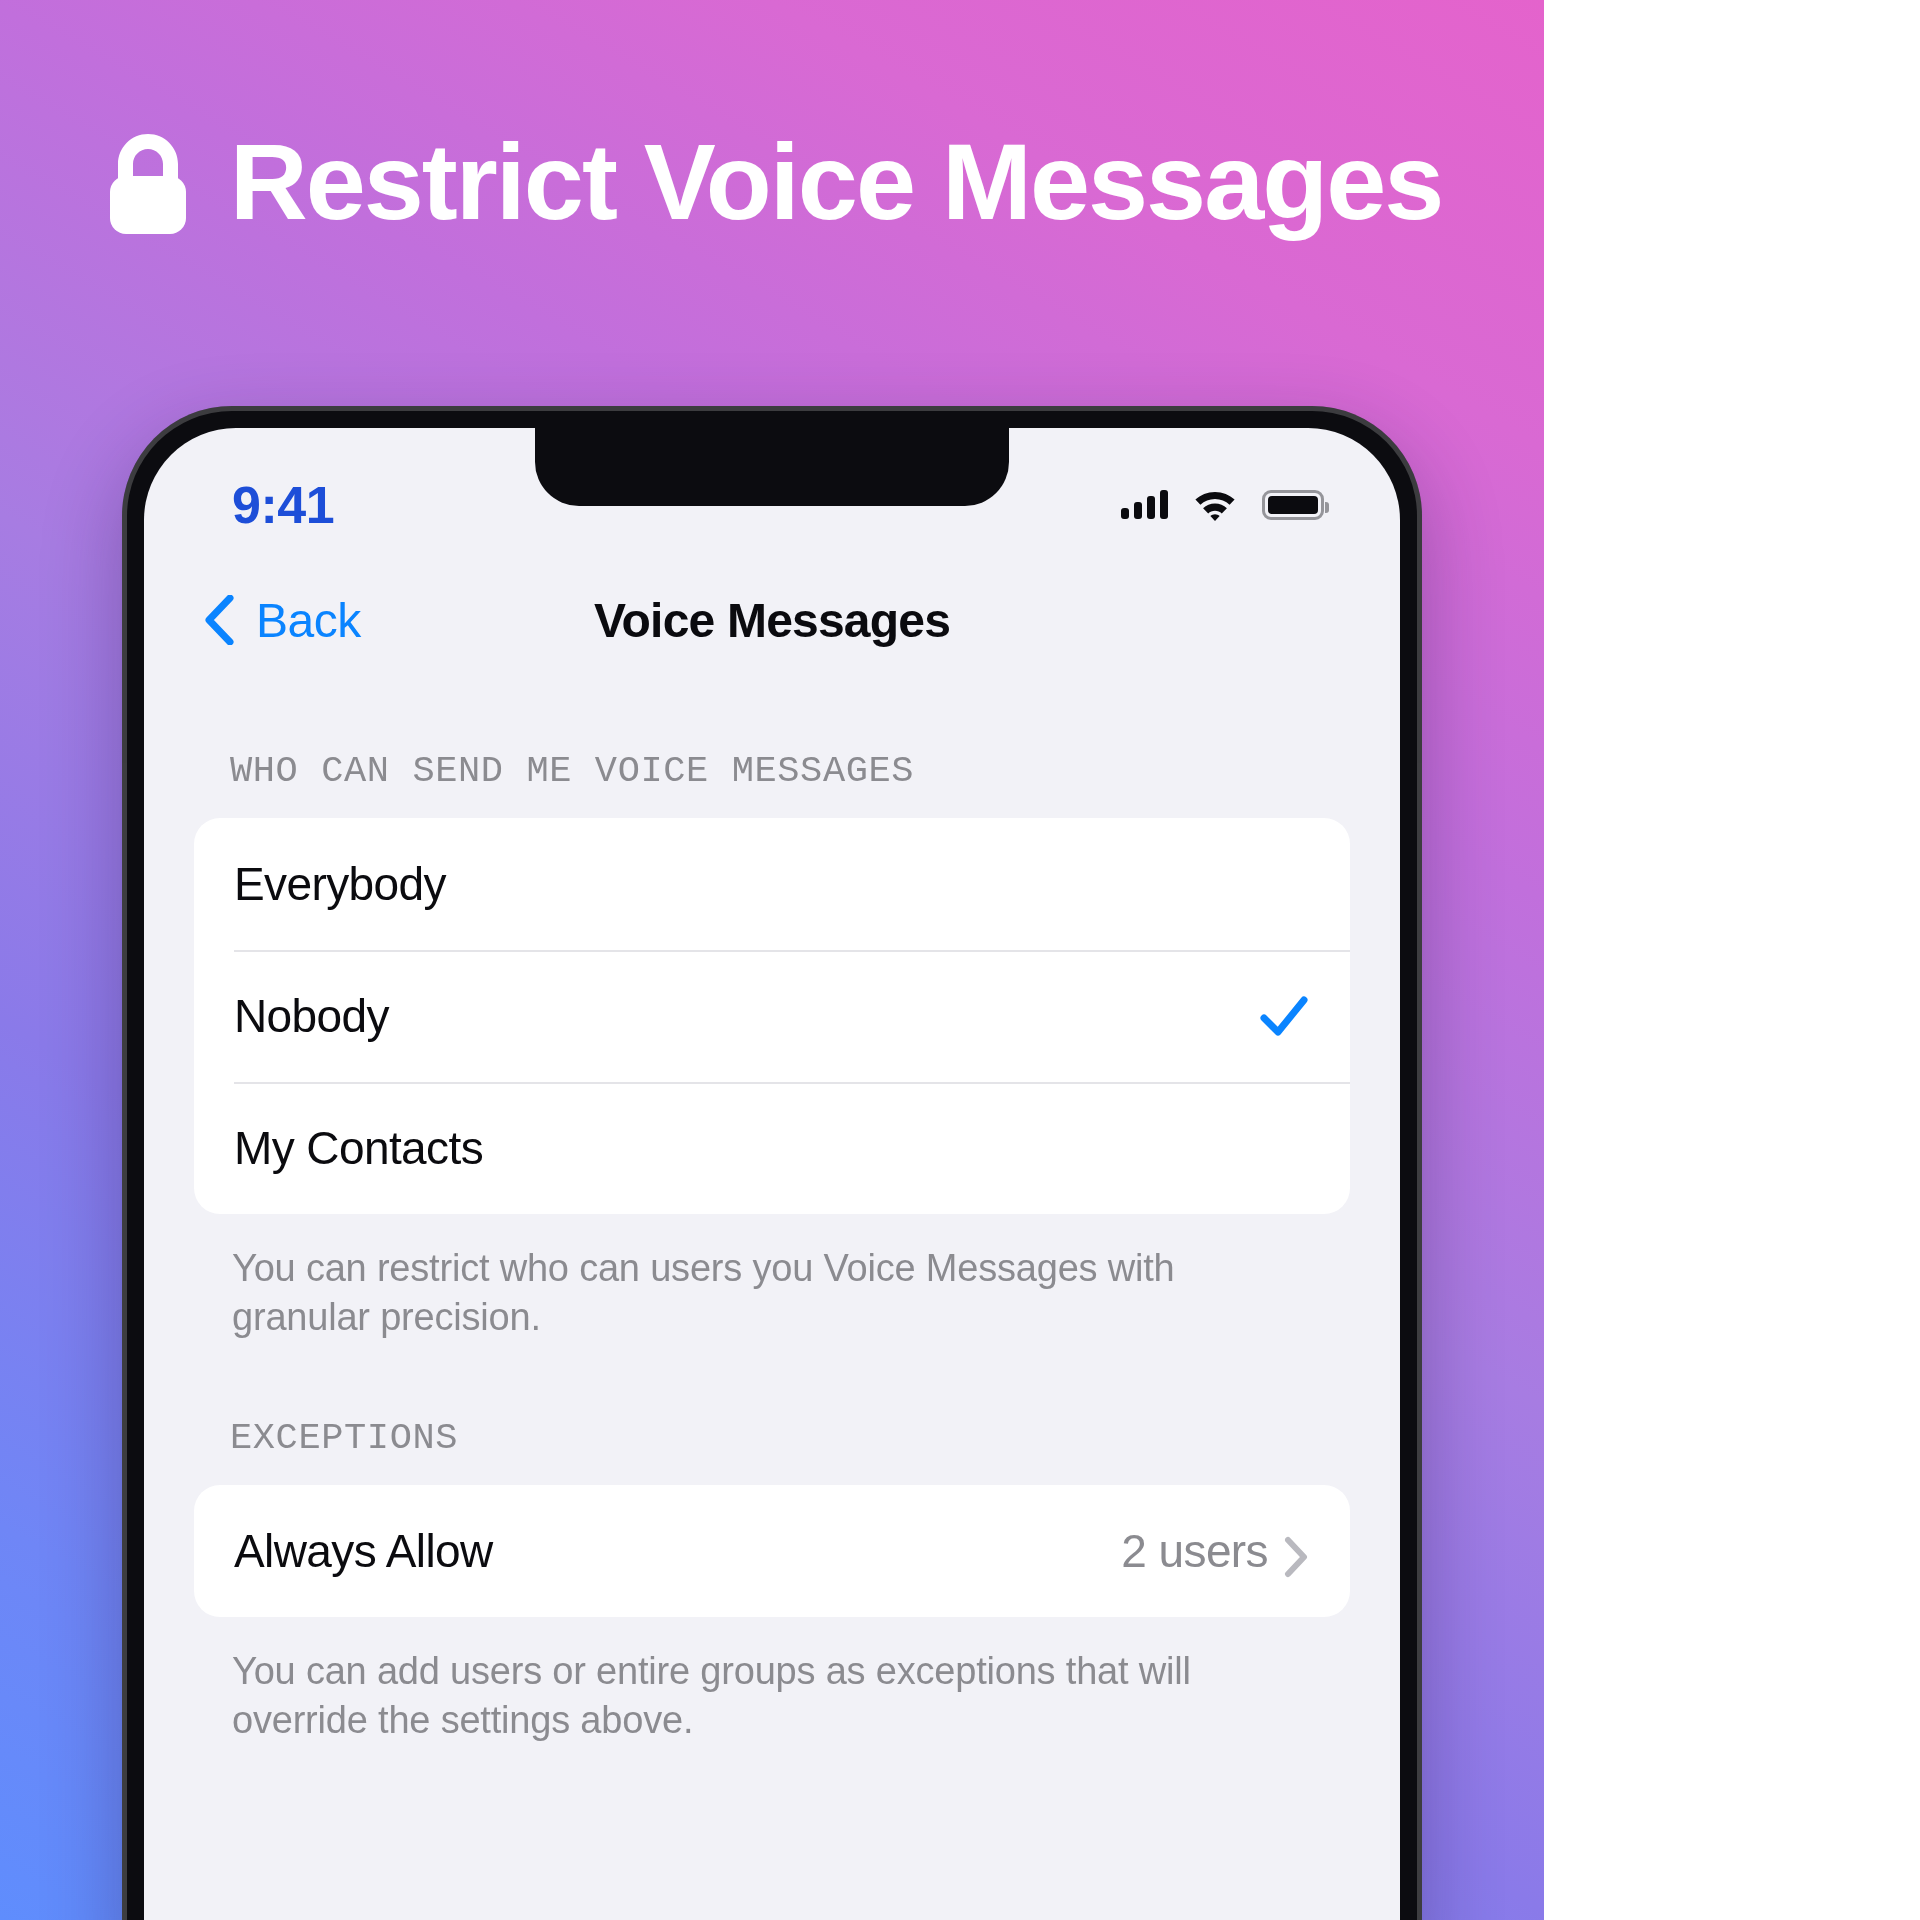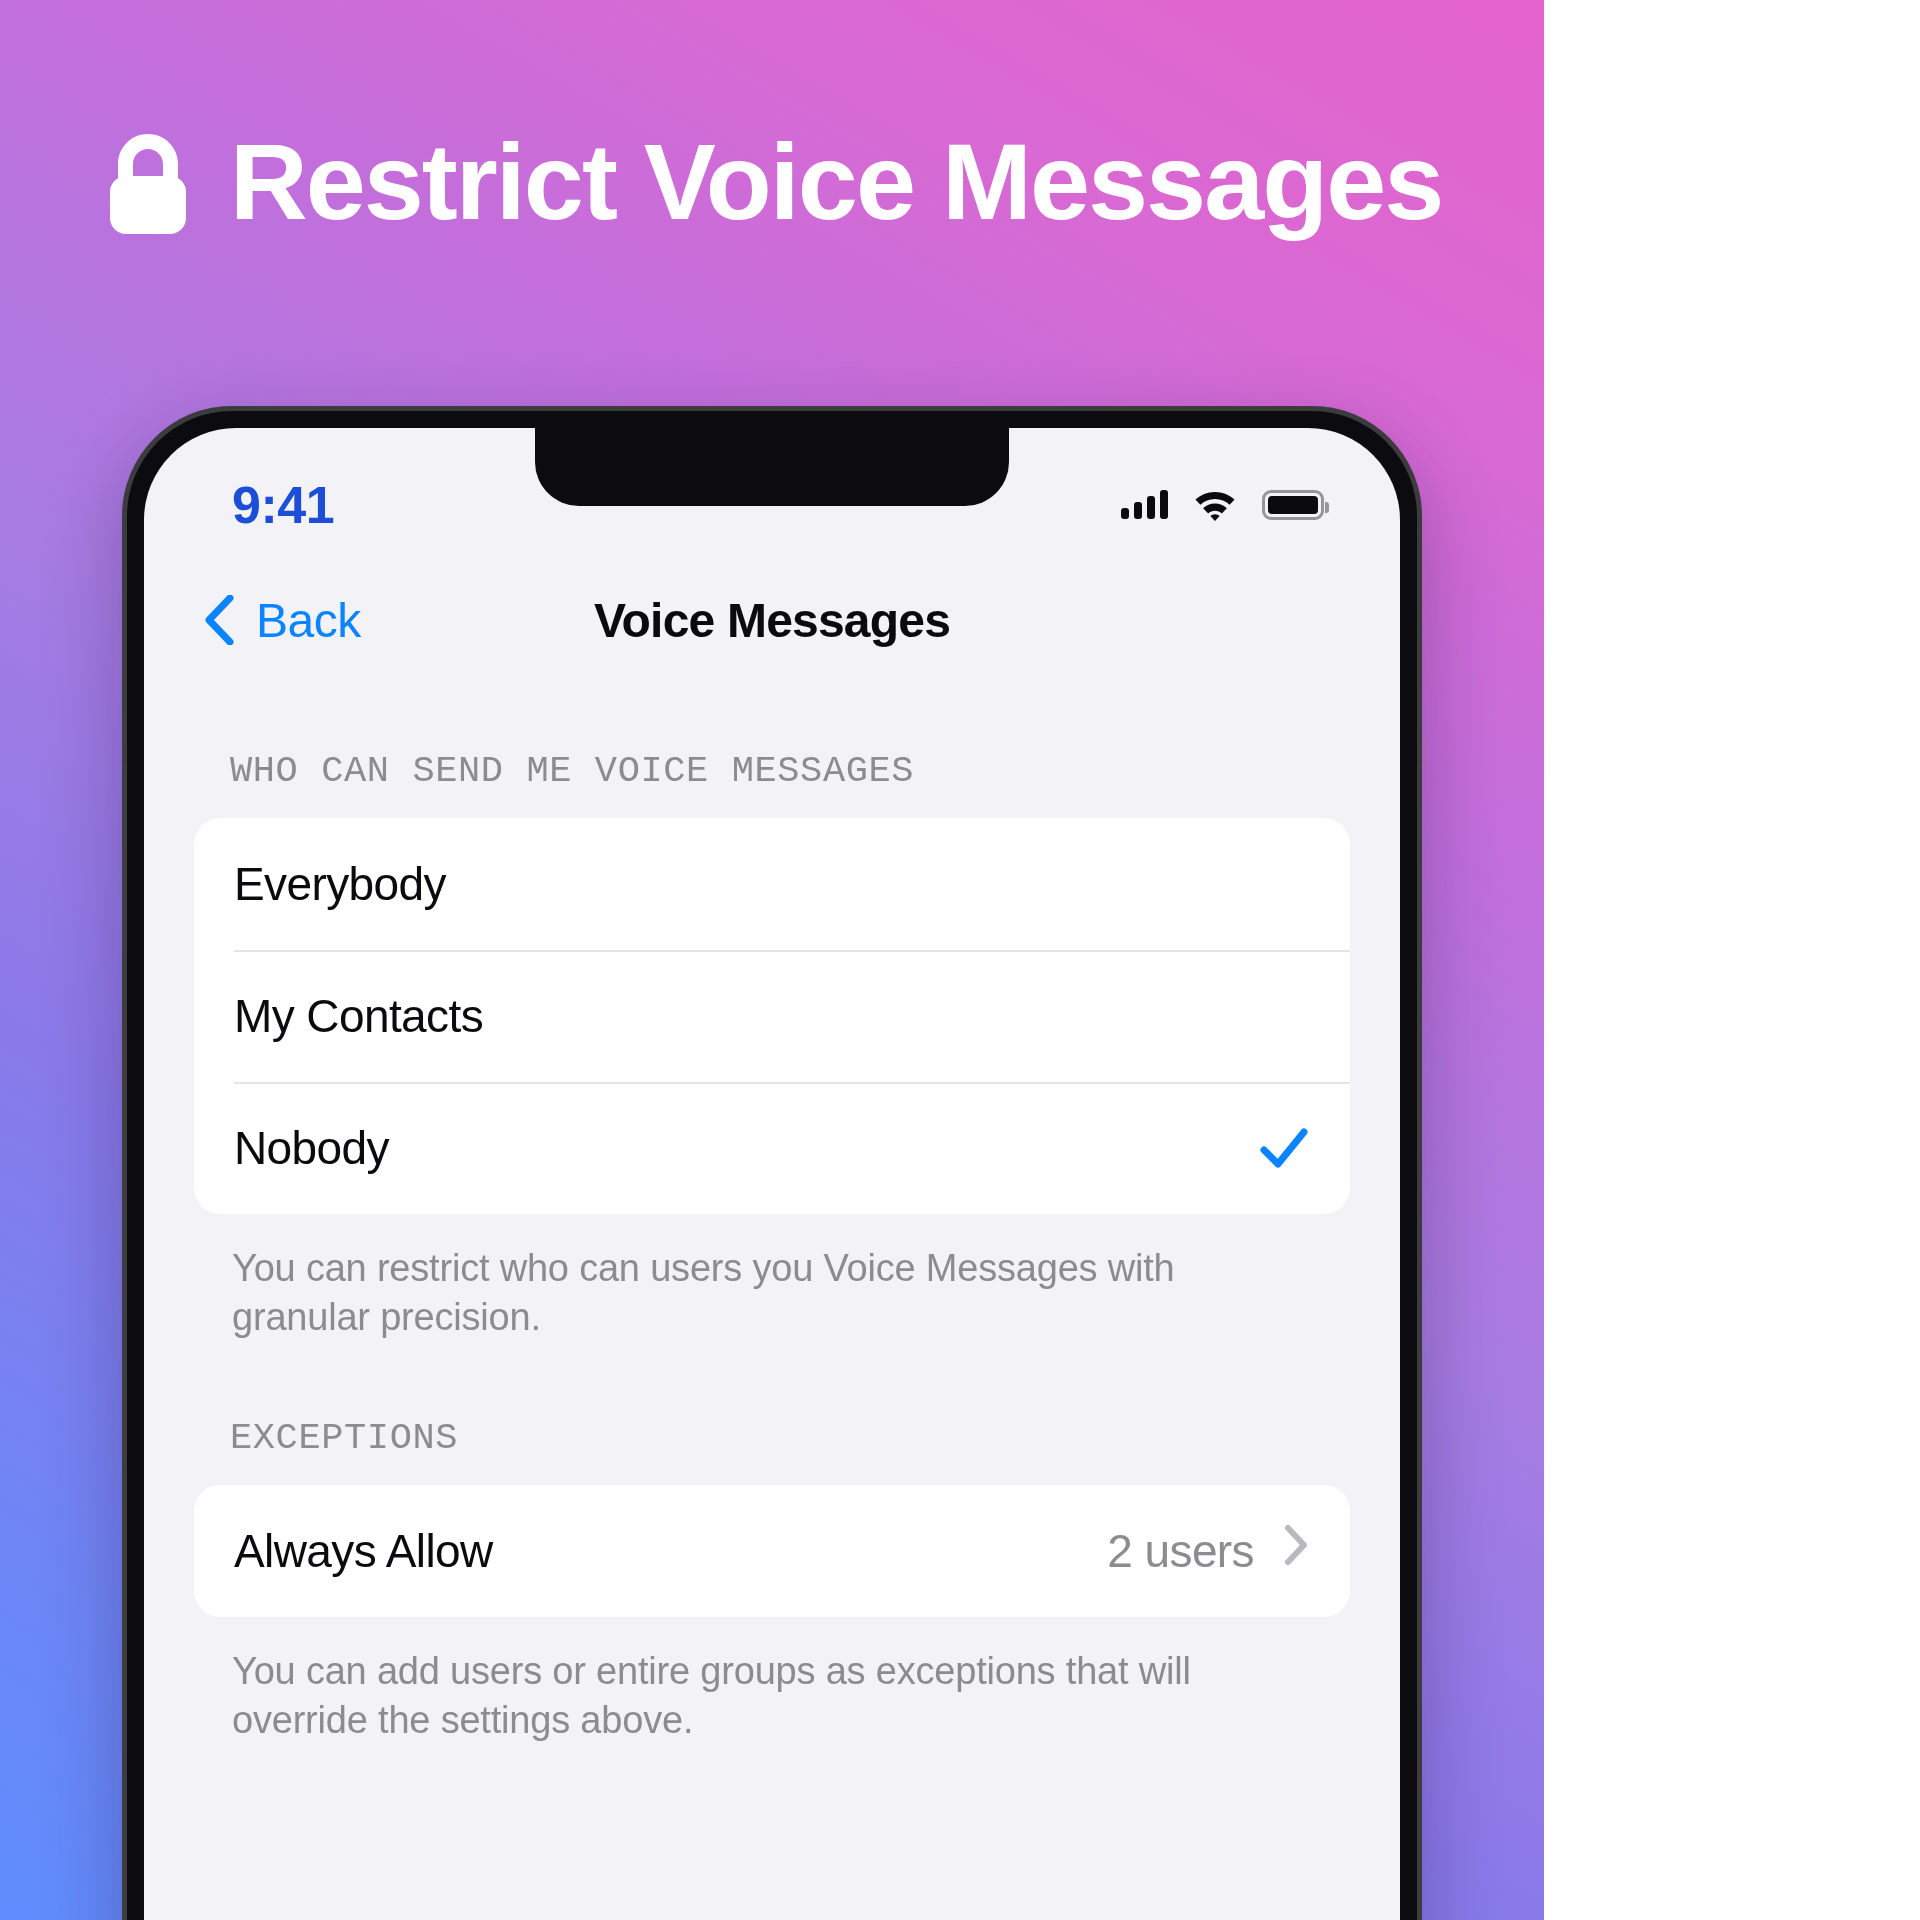--- a/index.html
+++ b/index.html
@@ -274,15 +274,15 @@
             <span class="row-label">Everybody</span>
           </div>
           <div class="row">
-            <span class="row-label">My Contacts</span>
-          </div>
-          <div class="row">
             <span class="row-label">Nobody</span>
             <span class="row-right">
               <svg class="check-icon" viewBox="0 0 48 44" aria-hidden="true">
                 <path d="M4 24l14 14L44 6" fill="none" stroke="#0a84ff" stroke-width="7" stroke-linecap="round" stroke-linejoin="round"></path>
               </svg>
             </span>
+          </div>
+          <div class="row">
+            <span class="row-label">My Contacts</span>
           </div>
         </div>
         <div class="footnote">You can restrict who can users you Voice Messages with granular precision.</div>

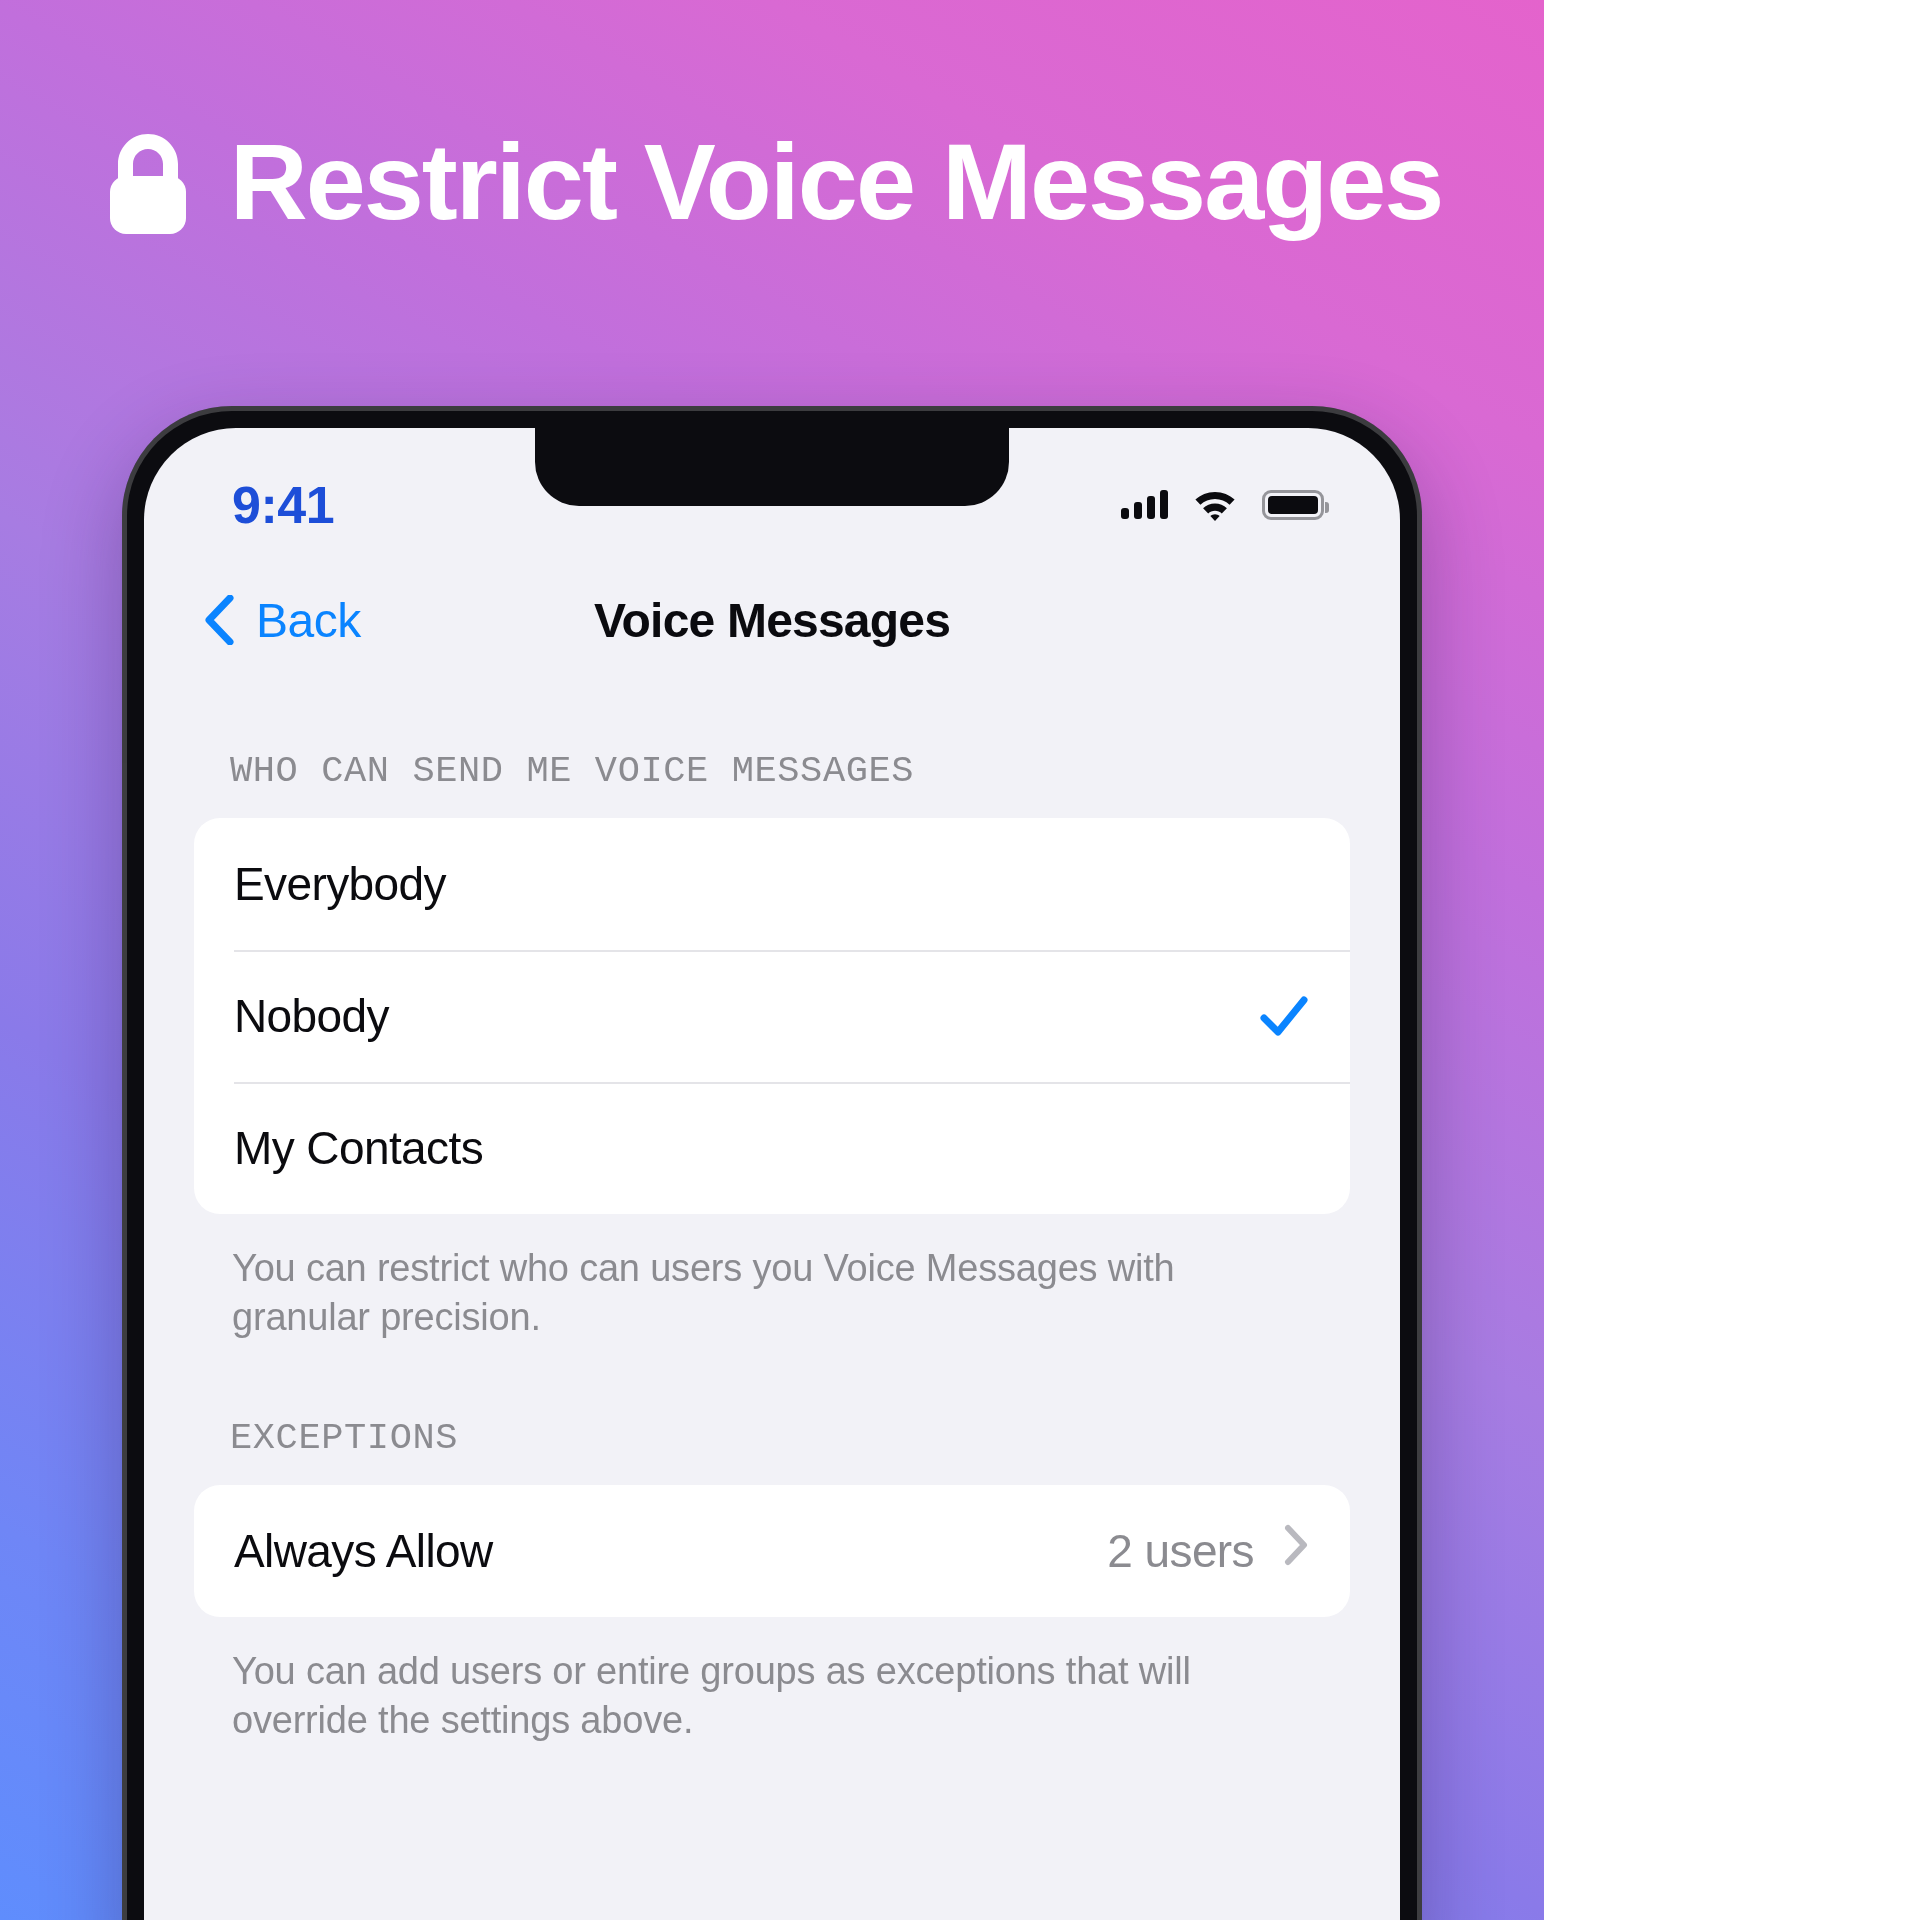--- a/index.html
+++ b/index.html
@@ -200,8 +200,8 @@
   }
   .row-right {
     display:flex;
-    align-items:flex-start;
-    gap:30px;
+    align-items:flex-end;
+    gap:16px;
   }
   .row-value {
     font-size:46px;

